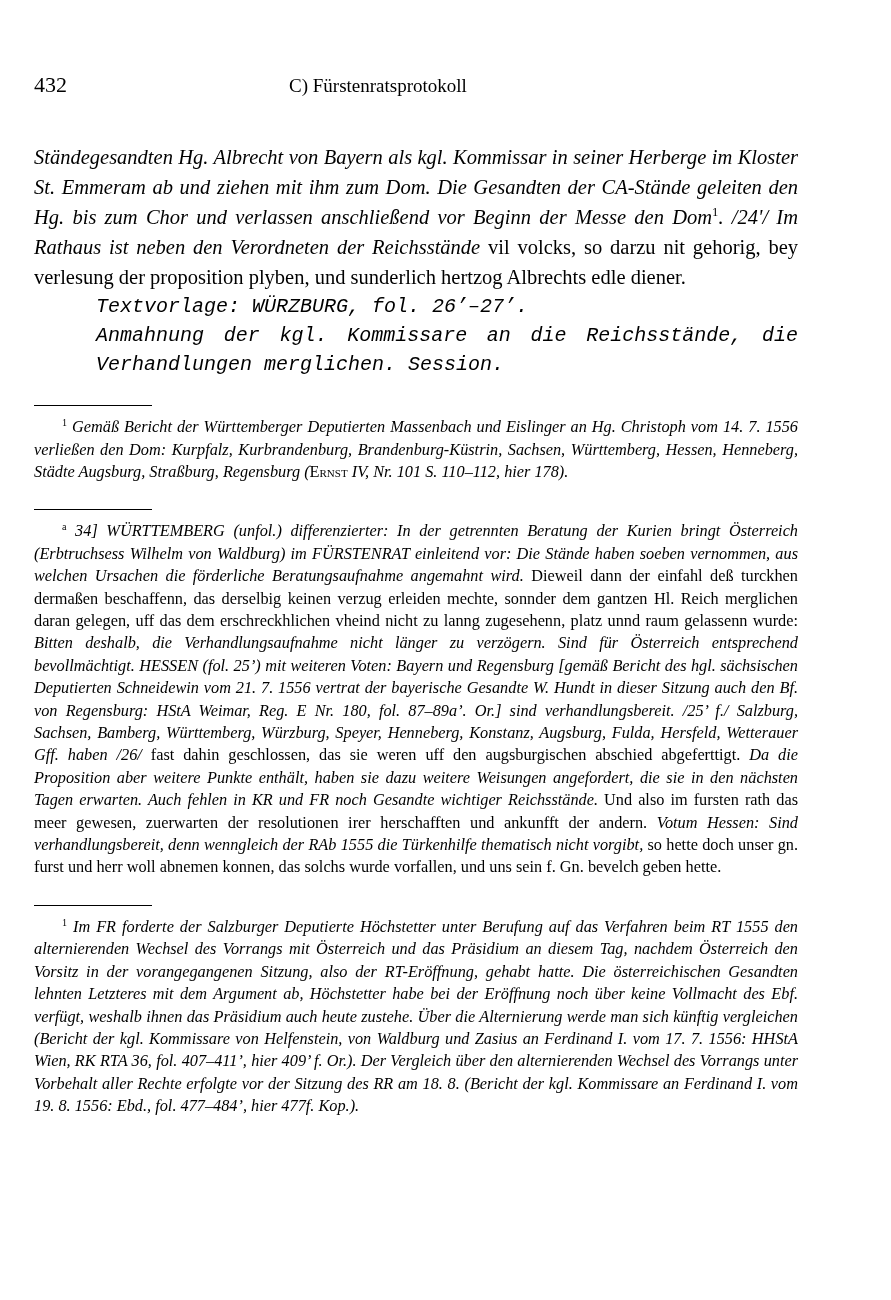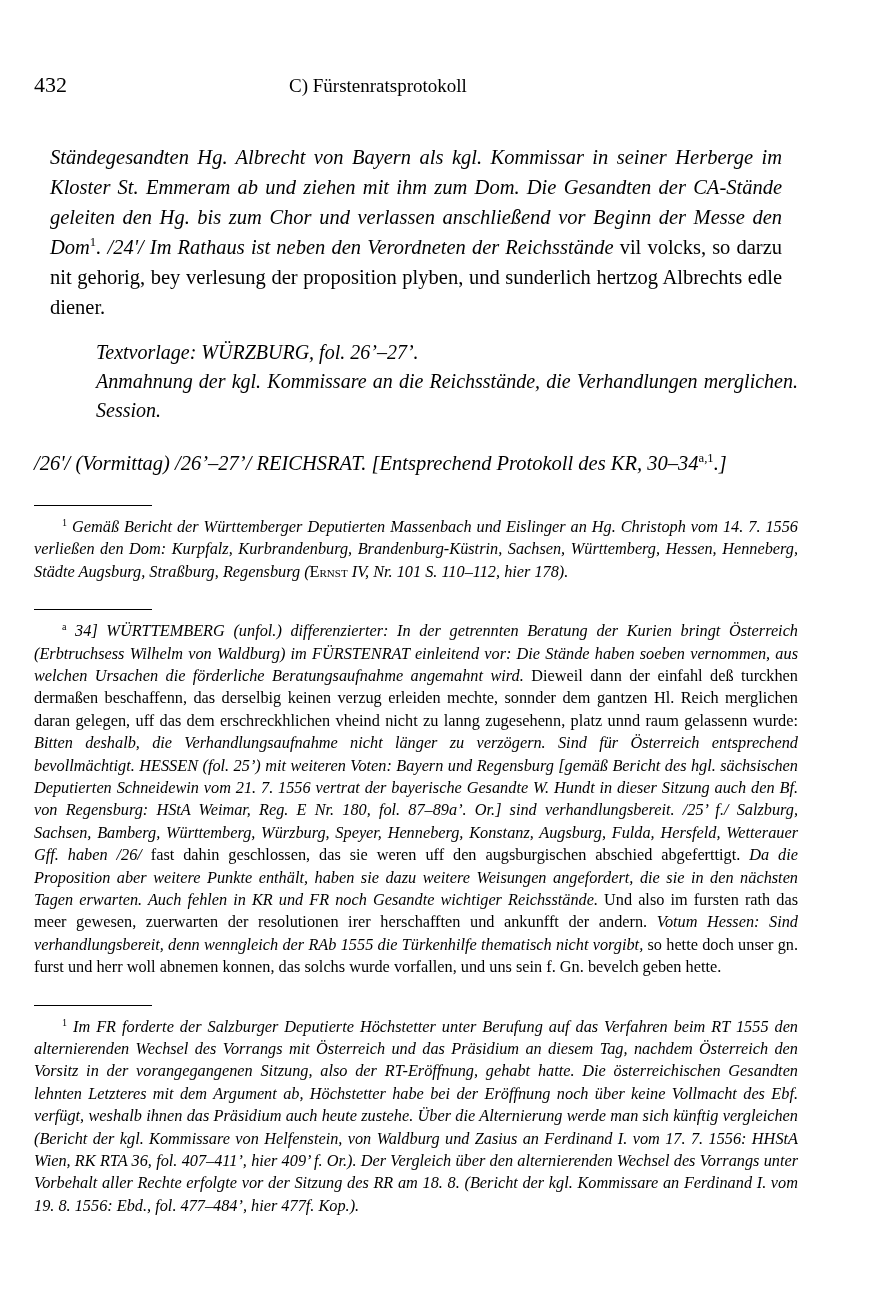--- a/index.html
+++ b/index.html
@@ -46,7 +46,7 @@
     font-size: 20.5px;
     line-height: 1.465;
     text-align: justify;
-    margin: 16px;
+    margin: 0;
   }
   .it { font-style: italic; }
   sup {

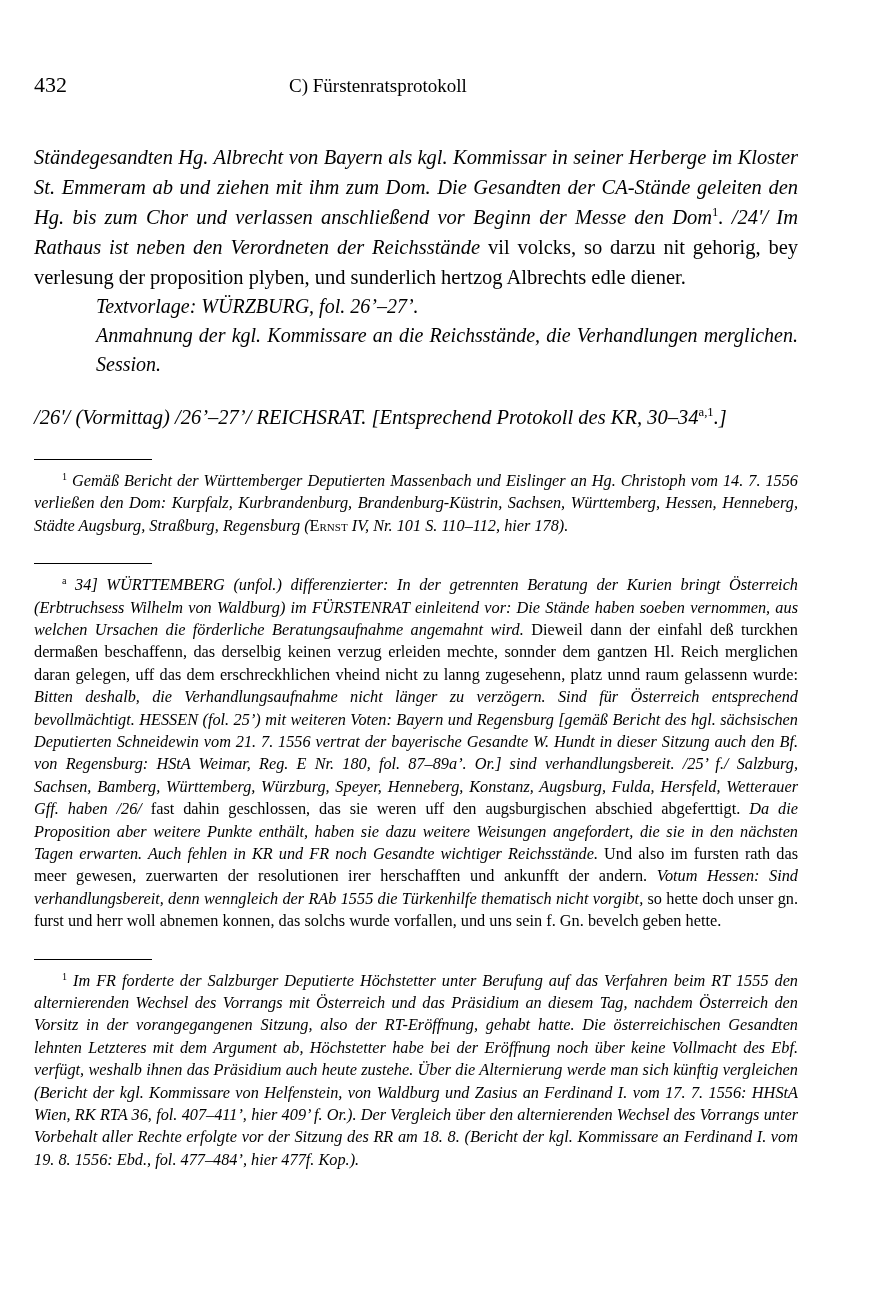--- a/index.html
+++ b/index.html
@@ -71,6 +71,7 @@
     font-size: 20px;
     line-height: 1.45;
     text-align: justify;
+    font-family: Liberation Mono, monospace;
   }
   .indent-block .line { display: block; }
   .lead {

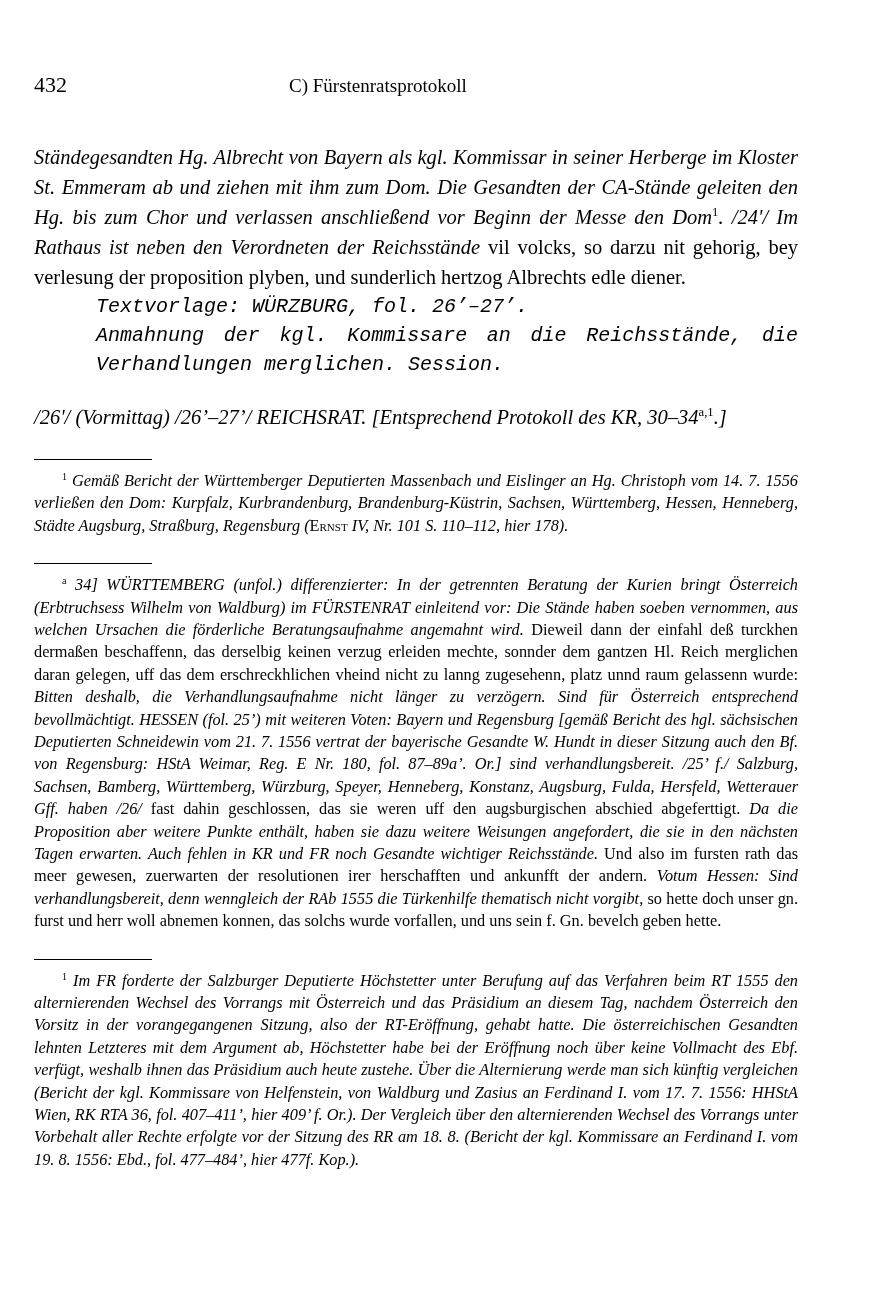--- a/index.html
+++ b/index.html
@@ -119,9 +119,6 @@
       <span class="it">Anmahnung der kgl. Kommissare an die Reichsstände, die Verhandlungen merglichen. Session.</span>
     </div>
 
-    <p class="lead">
-      <span class="it">/26'/ (Vormittag) /26’–27’/ REICHSRAT. [Entsprechend Protokoll des KR, 30–34</span><sup>a,1</sup><span class="it">.]</span>
-    </p>
 
     <hr class="rule">
 

